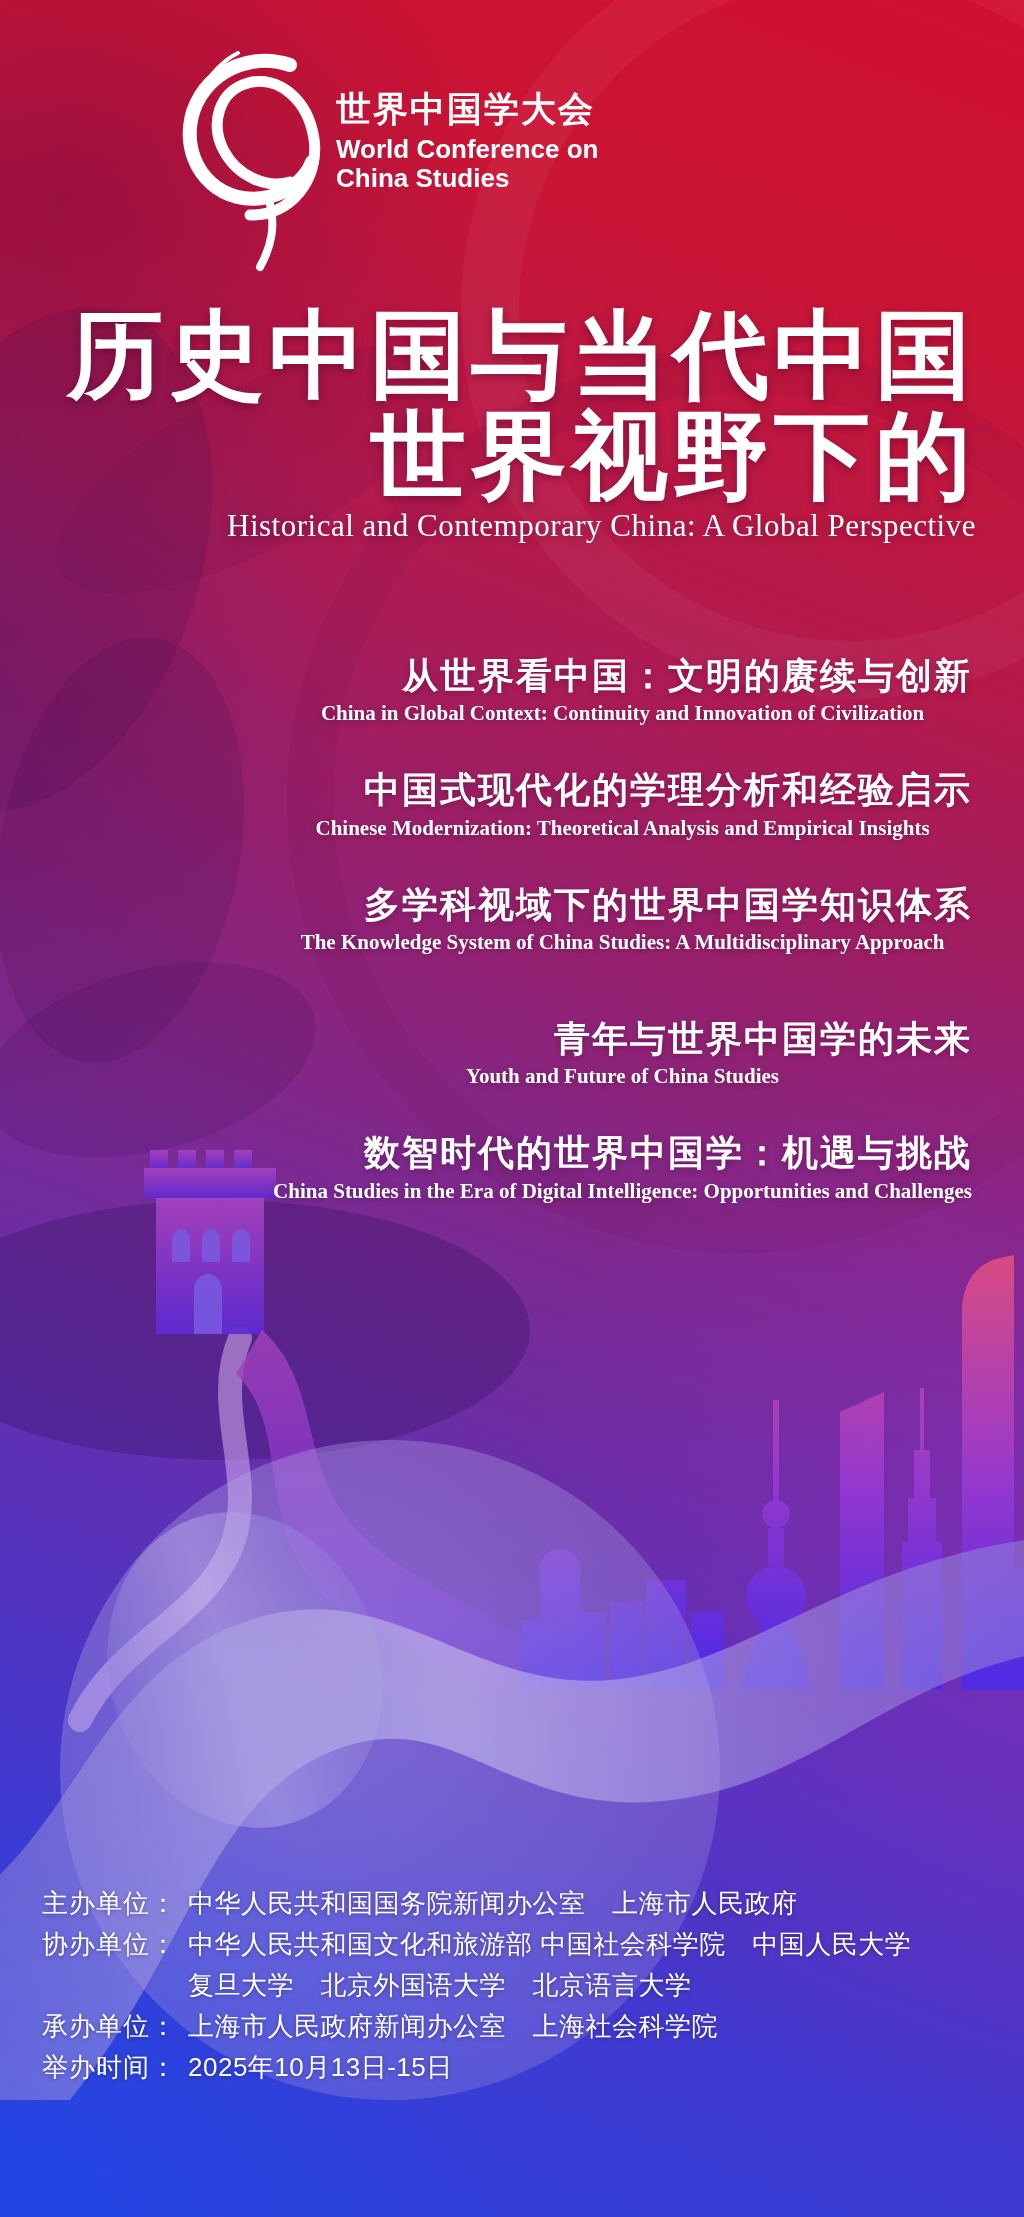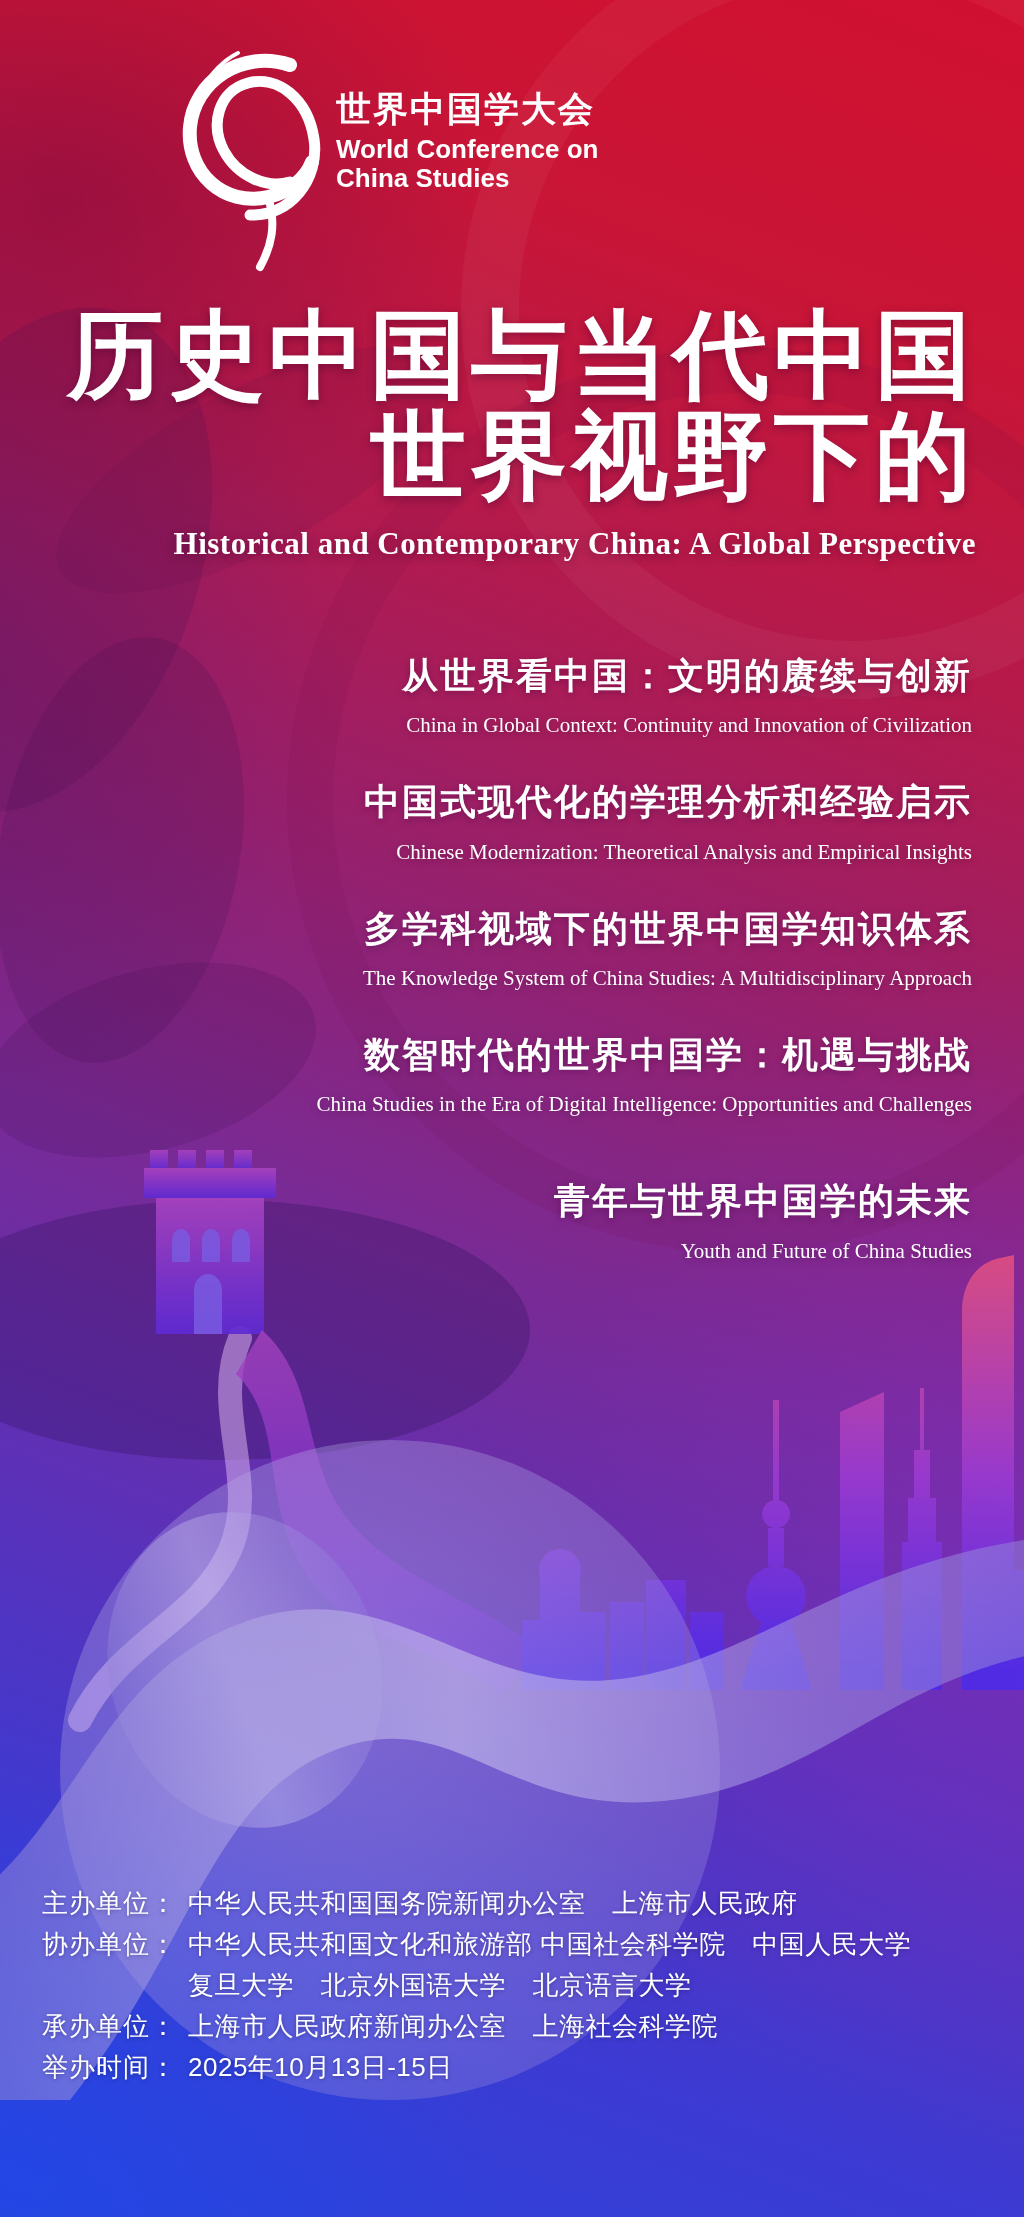--- a/index.html
+++ b/index.html
@@ -28,7 +28,7 @@
         text-shadow:0 3px 10px rgba(70,0,45,0.45);}
   .hero-line{font-size:96px;font-weight:700;line-height:1.05;letter-spacing:5px;white-space:nowrap;}
   .hero-line2{margin-top:12px;}
-  .hero-sub{font-size:31px;font-weight:700;margin-top:18px;letter-spacing:0.5px;white-space:nowrap;}
+  .hero-sub{font-size:31px;font-weight:400;letter-spacing:0.5px;white-space:nowrap;}
 
   
   .topics{right:52px;top:655px;text-align:right;

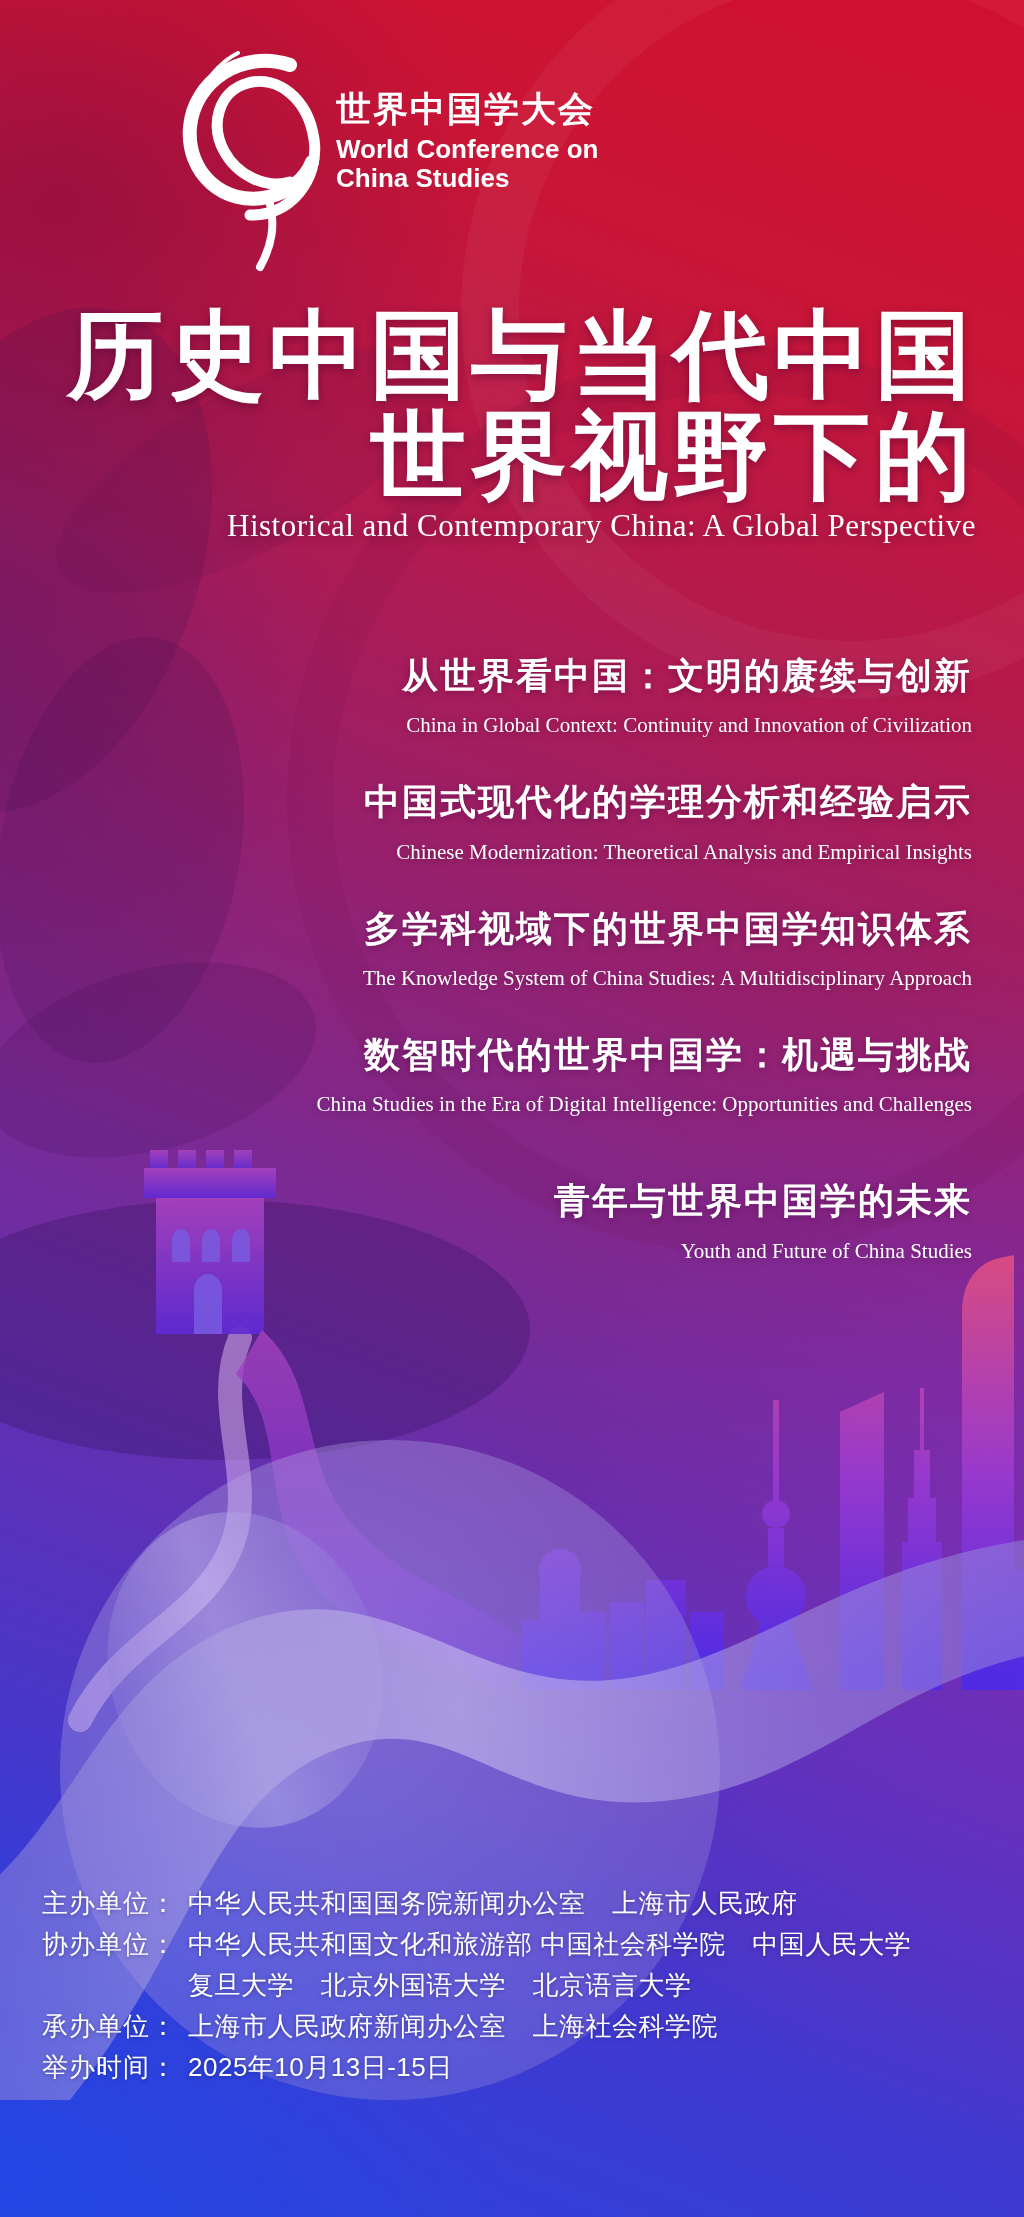--- a/index.html
+++ b/index.html
@@ -37,7 +37,7 @@
   .topic{margin-bottom:44px;}
   .topic-last{margin-top:64px;}
   .topic-zh{font-size:36px;font-weight:700;letter-spacing:2px;line-height:1.2;white-space:nowrap;}
-  .topic-en{font-size:21px;font-weight:400;margin-top:15px;line-height:1.15;white-space:nowrap;}
+  .topic-en{font-size:21px;font-weight:700;margin-top:3px;line-height:1.15;white-space:nowrap;text-align:center;}
 
   
   .info{left:42px;top:1888px;width:950px;font-size:26px;font-weight:400;

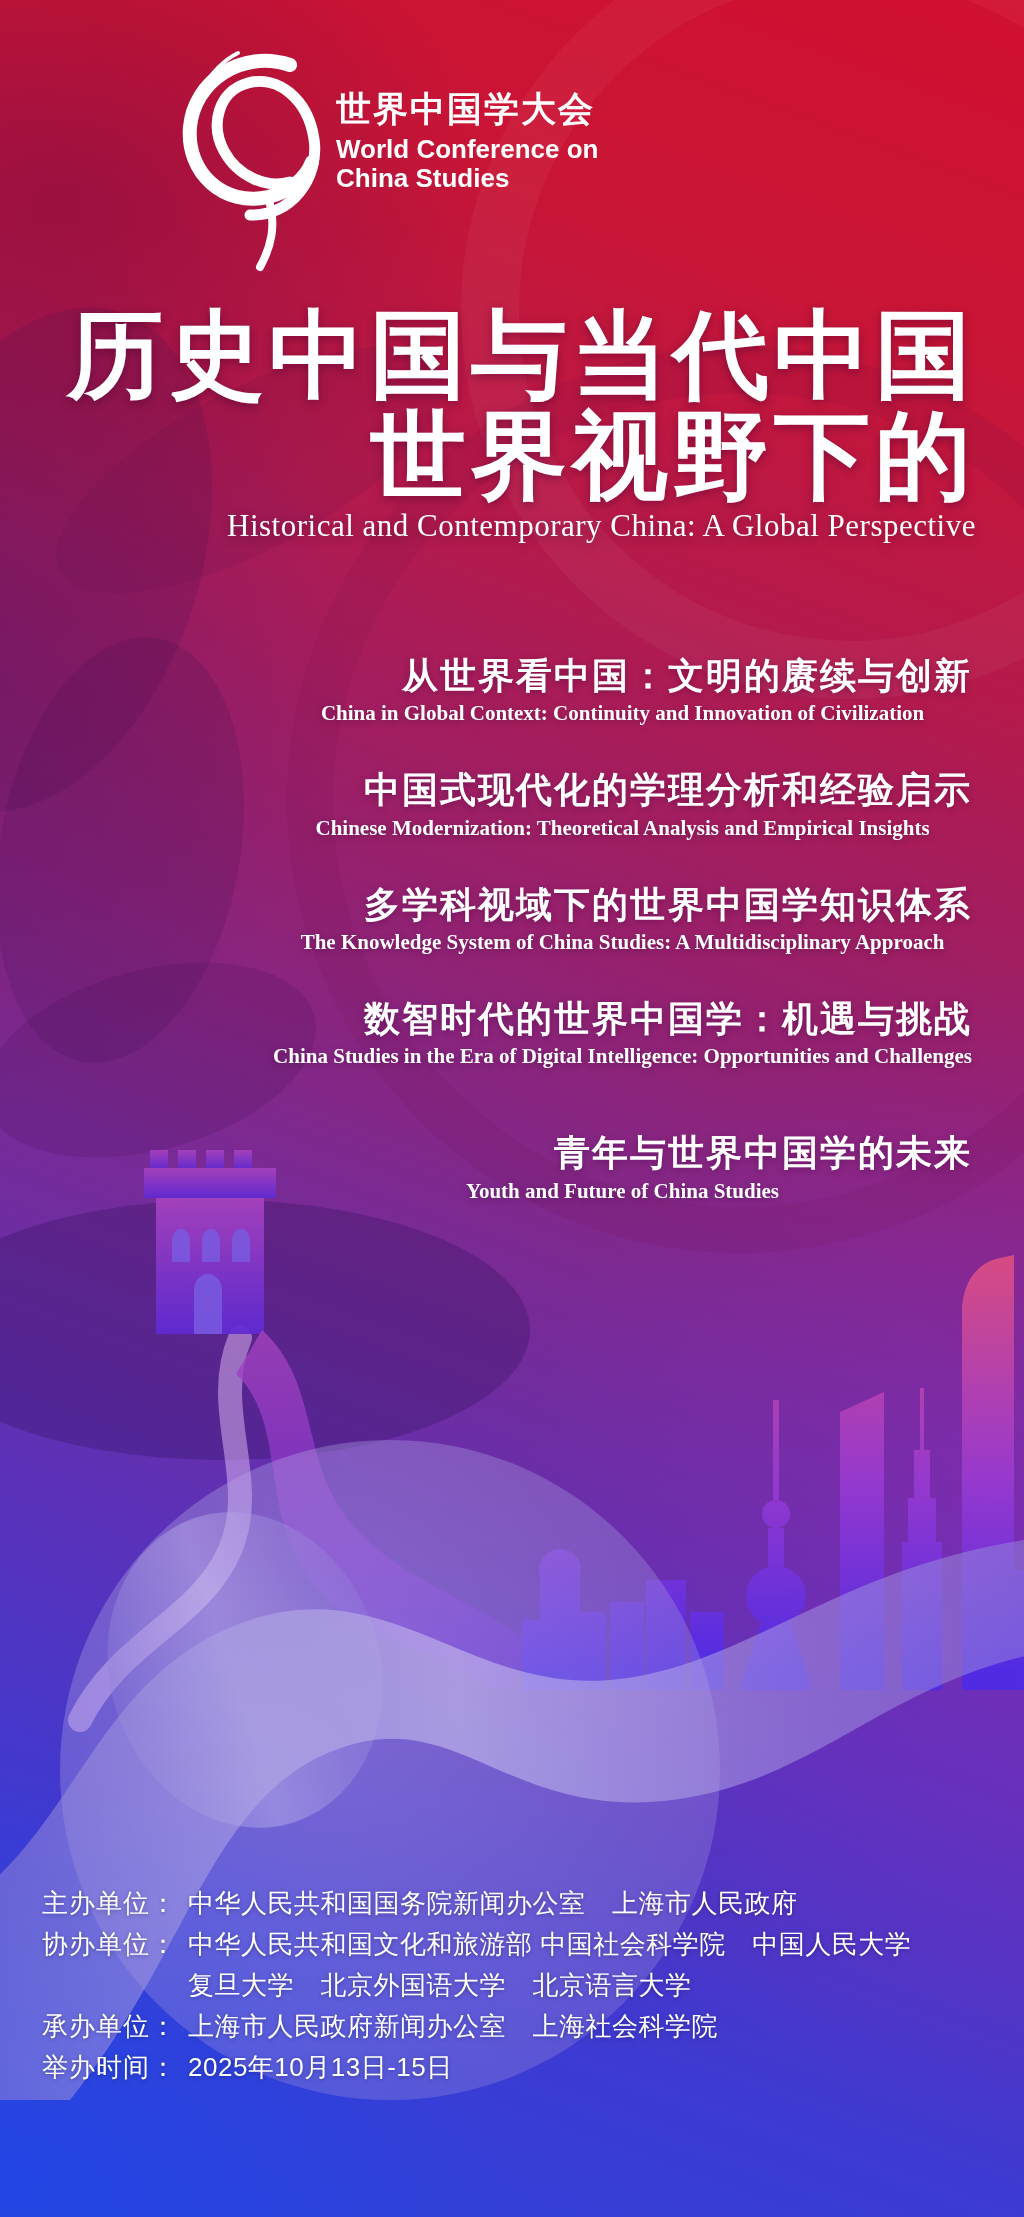--- a/index.html
+++ b/index.html
@@ -169,14 +169,14 @@
       <div class="topic-zh">多学科视域下的世界中国学知识体系</div>
       <div class="topic-en">The Knowledge System of China Studies: A Multidisciplinary Approach</div>
     </div>
-    <div class="topic">
-      <div class="topic-zh">数智时代的世界中国学：机遇与挑战</div>
-      <div class="topic-en">China Studies in the Era of Digital Intelligence: Opportunities and Challenges</div>
-    </div>
     <div class="topic topic-last">
       <div class="topic-zh">青年与世界中国学的未来</div>
       <div class="topic-en">Youth and Future of China Studies</div>
     </div>
+    <div class="topic">
+      <div class="topic-zh">数智时代的世界中国学：机遇与挑战</div>
+      <div class="topic-en">China Studies in the Era of Digital Intelligence: Opportunities and Challenges</div>
+    </div>
   </div>
 
   <div class="abs info">

